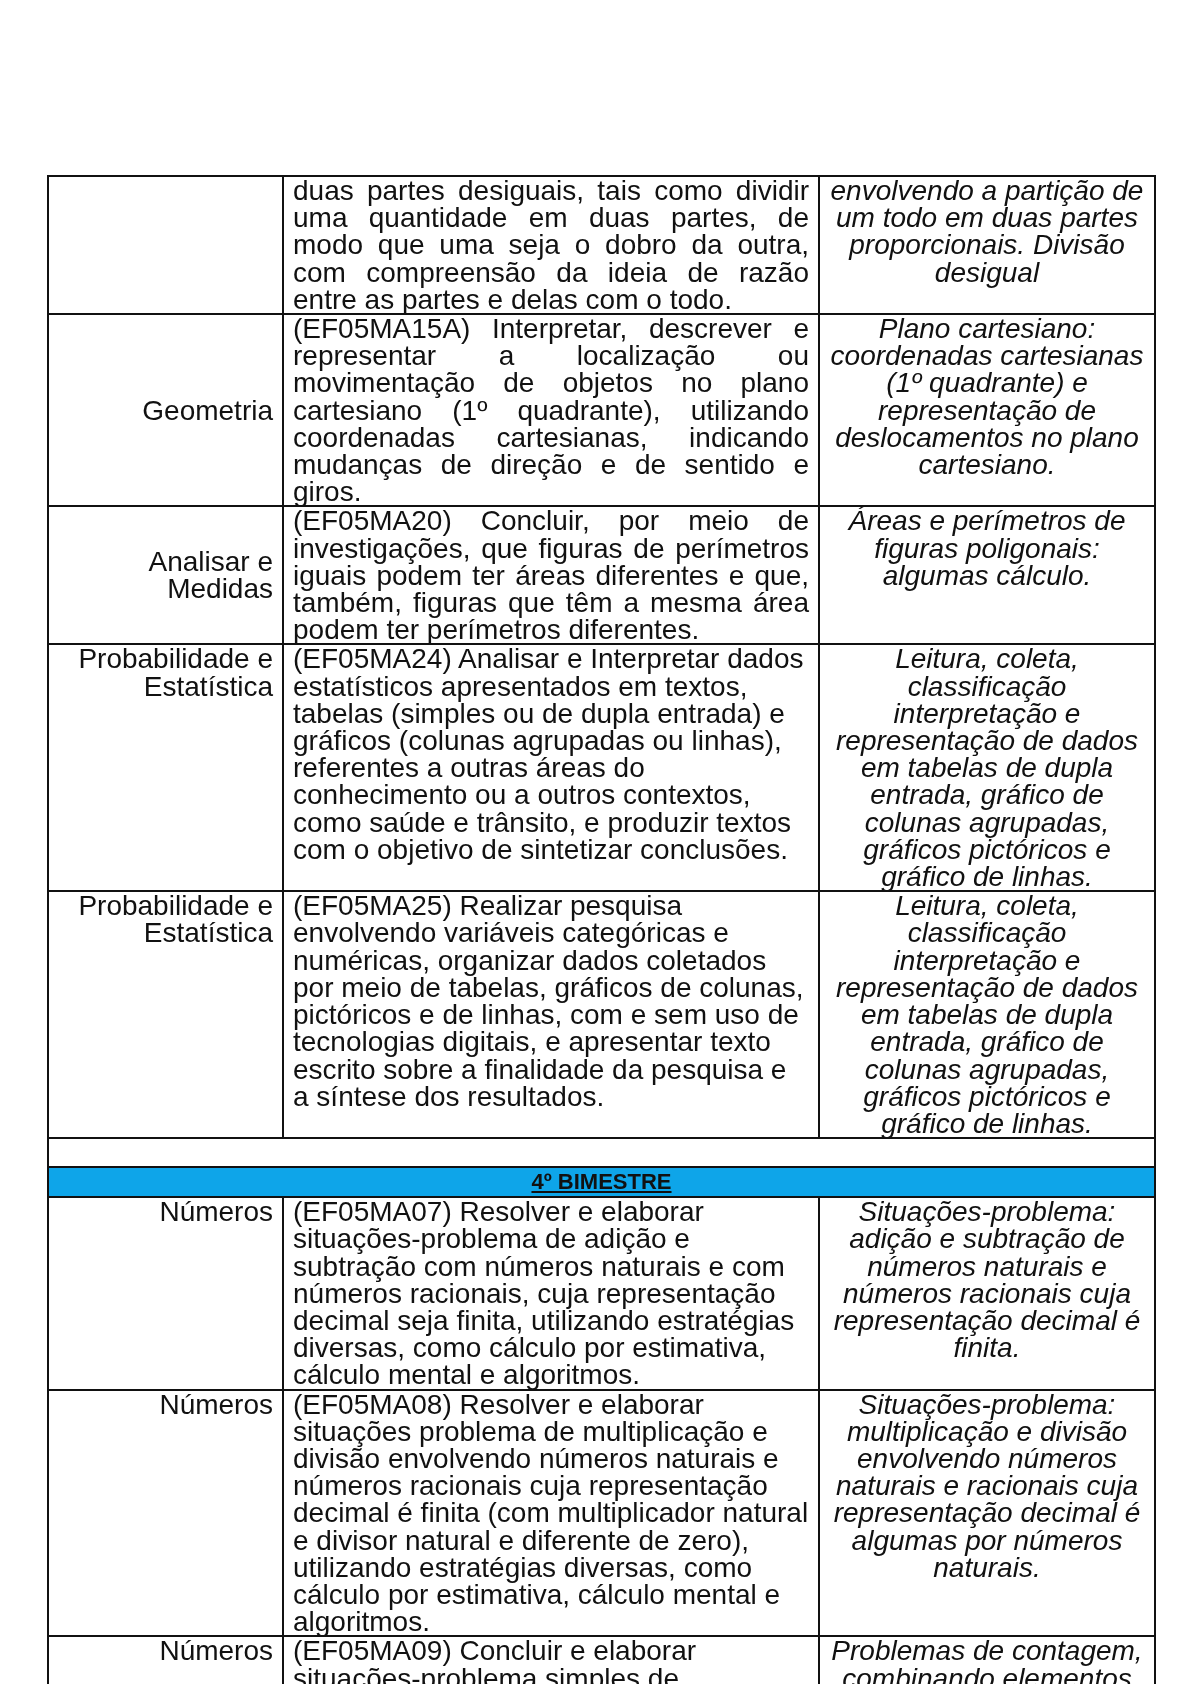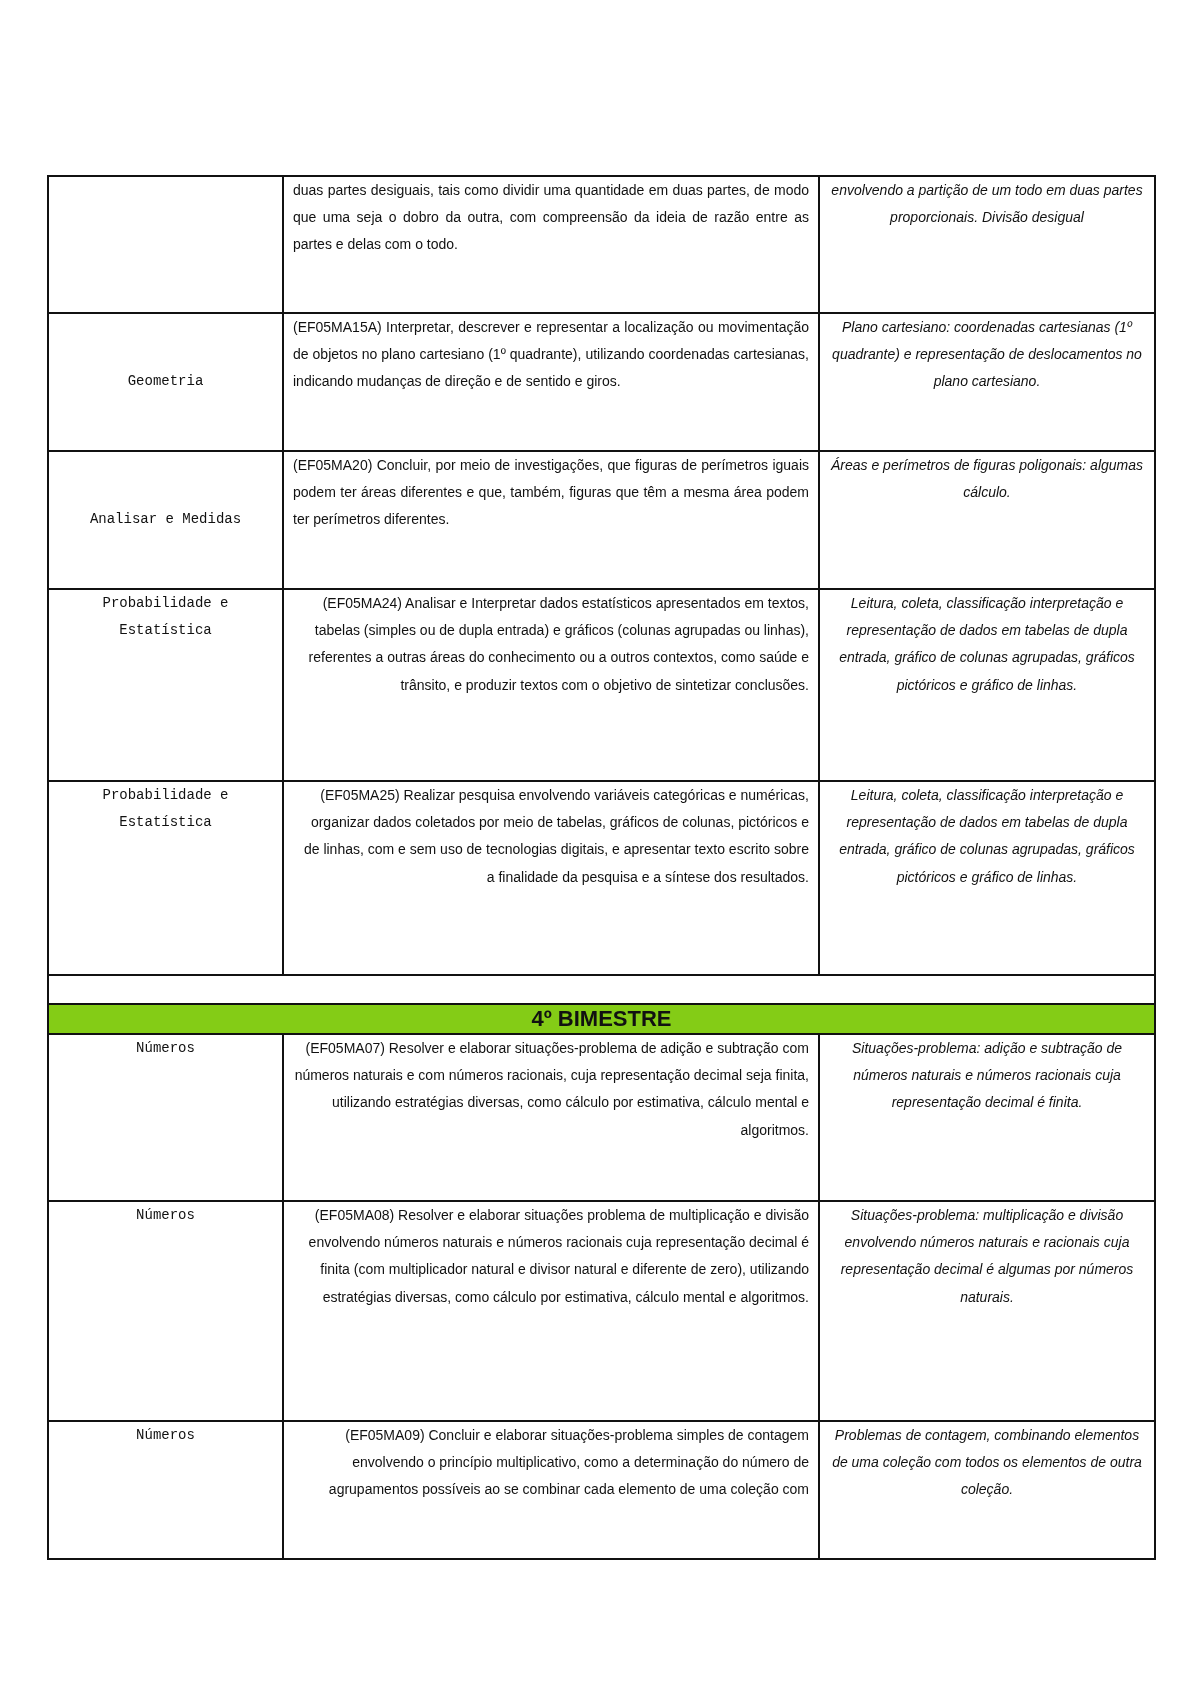--- a/index.html
+++ b/index.html
@@ -8,7 +8,7 @@
   table.curr { position: absolute; left: 47px; top: 175px; width: 1107px;
                border-collapse: collapse; table-layout: fixed; }
   table.curr td { border: 2px solid #111; padding: 0 9px; vertical-align: top;
-                  font-size: 14px; line-height: 27.2px; }
+                  font-size: 28px; line-height: 27.2px; }
   col.c1 { width: 235px; } col.c2 { width: 536px; } col.c3 { width: 336px; }
   td.unit { text-align: center; font-family: Liberation Mono, monospace; }
   td.unit.mid { vertical-align: middle; }

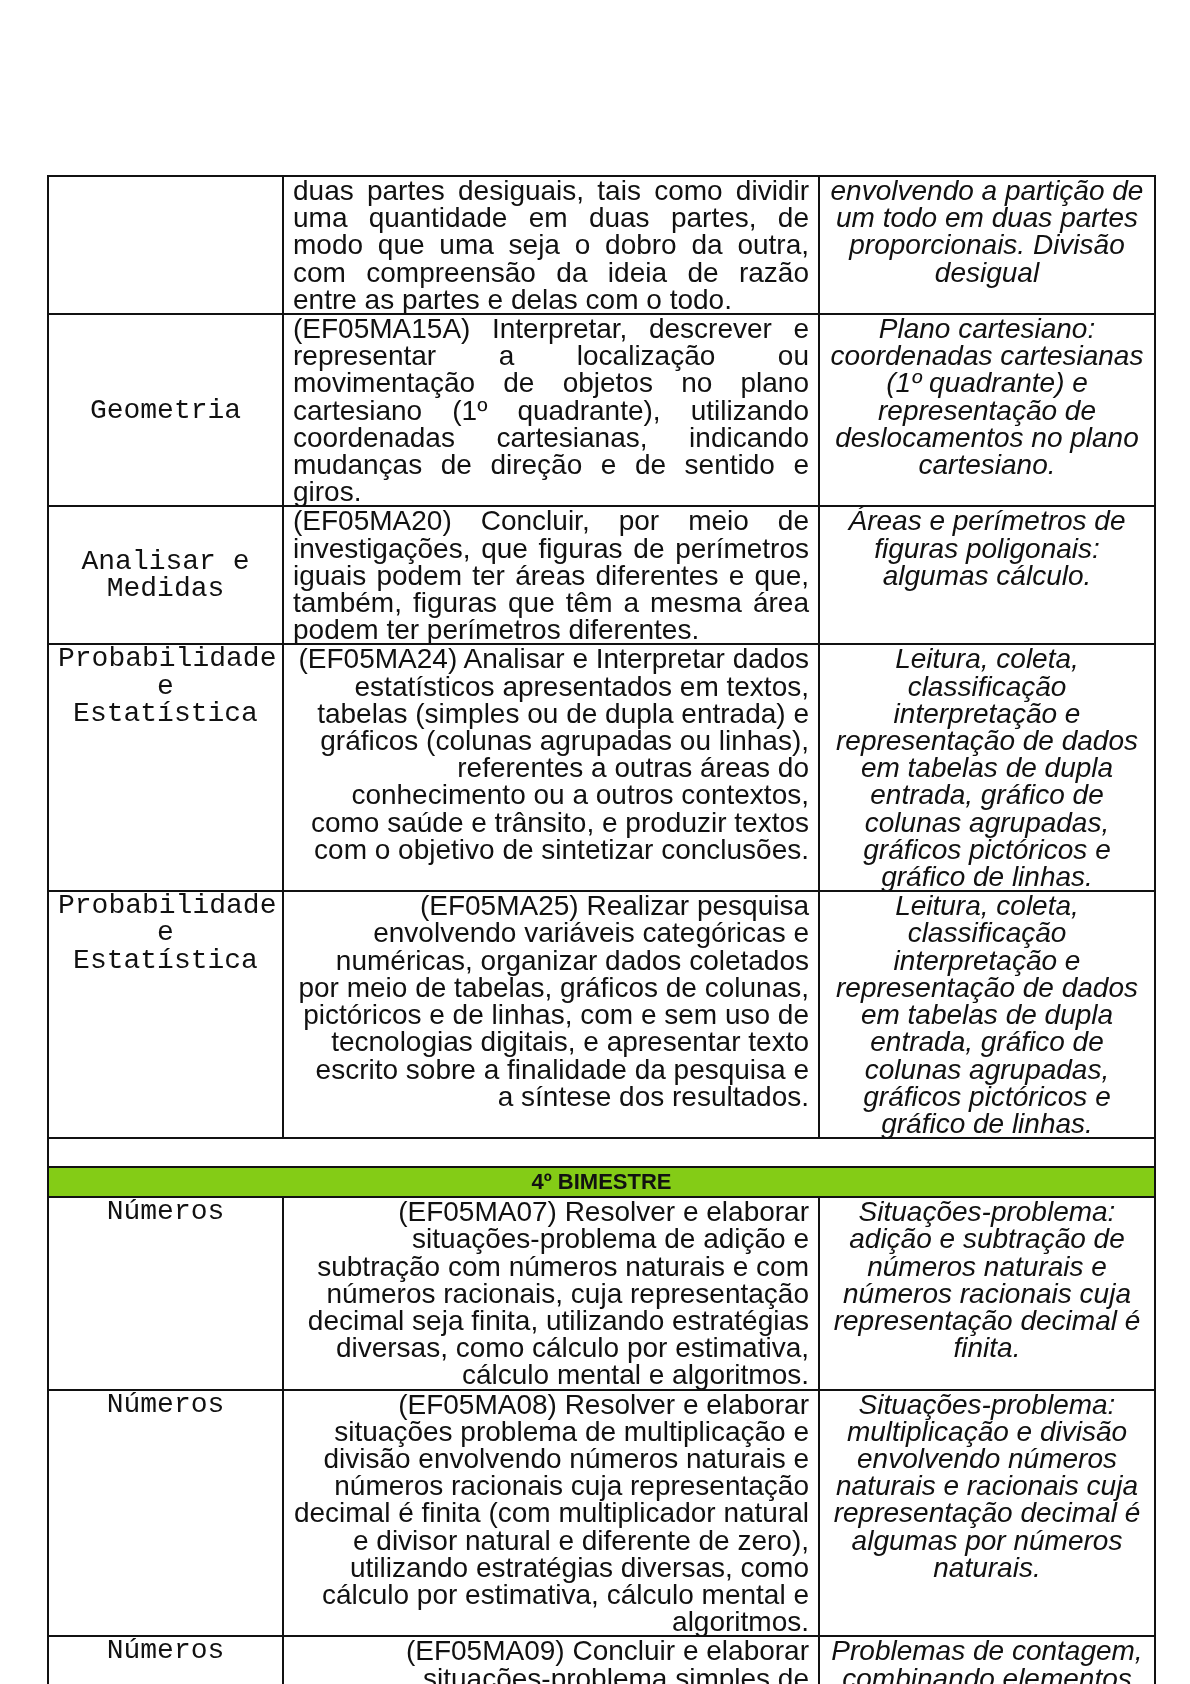--- a/index.html
+++ b/index.html
@@ -10,7 +10,7 @@
   table.curr td { border: 2px solid #111; padding: 0 9px; vertical-align: top;
                   font-size: 28px; line-height: 27.2px; }
   col.c1 { width: 235px; } col.c2 { width: 536px; } col.c3 { width: 336px; }
-  td.unit { text-align: center; font-family: Liberation Mono, monospace; }
+  td.unit { text-align: right; }
   td.unit.mid { vertical-align: middle; }
   td.skill-j { text-align: justify; text-align-last: left; }
   td.skill-c { text-align: right; }

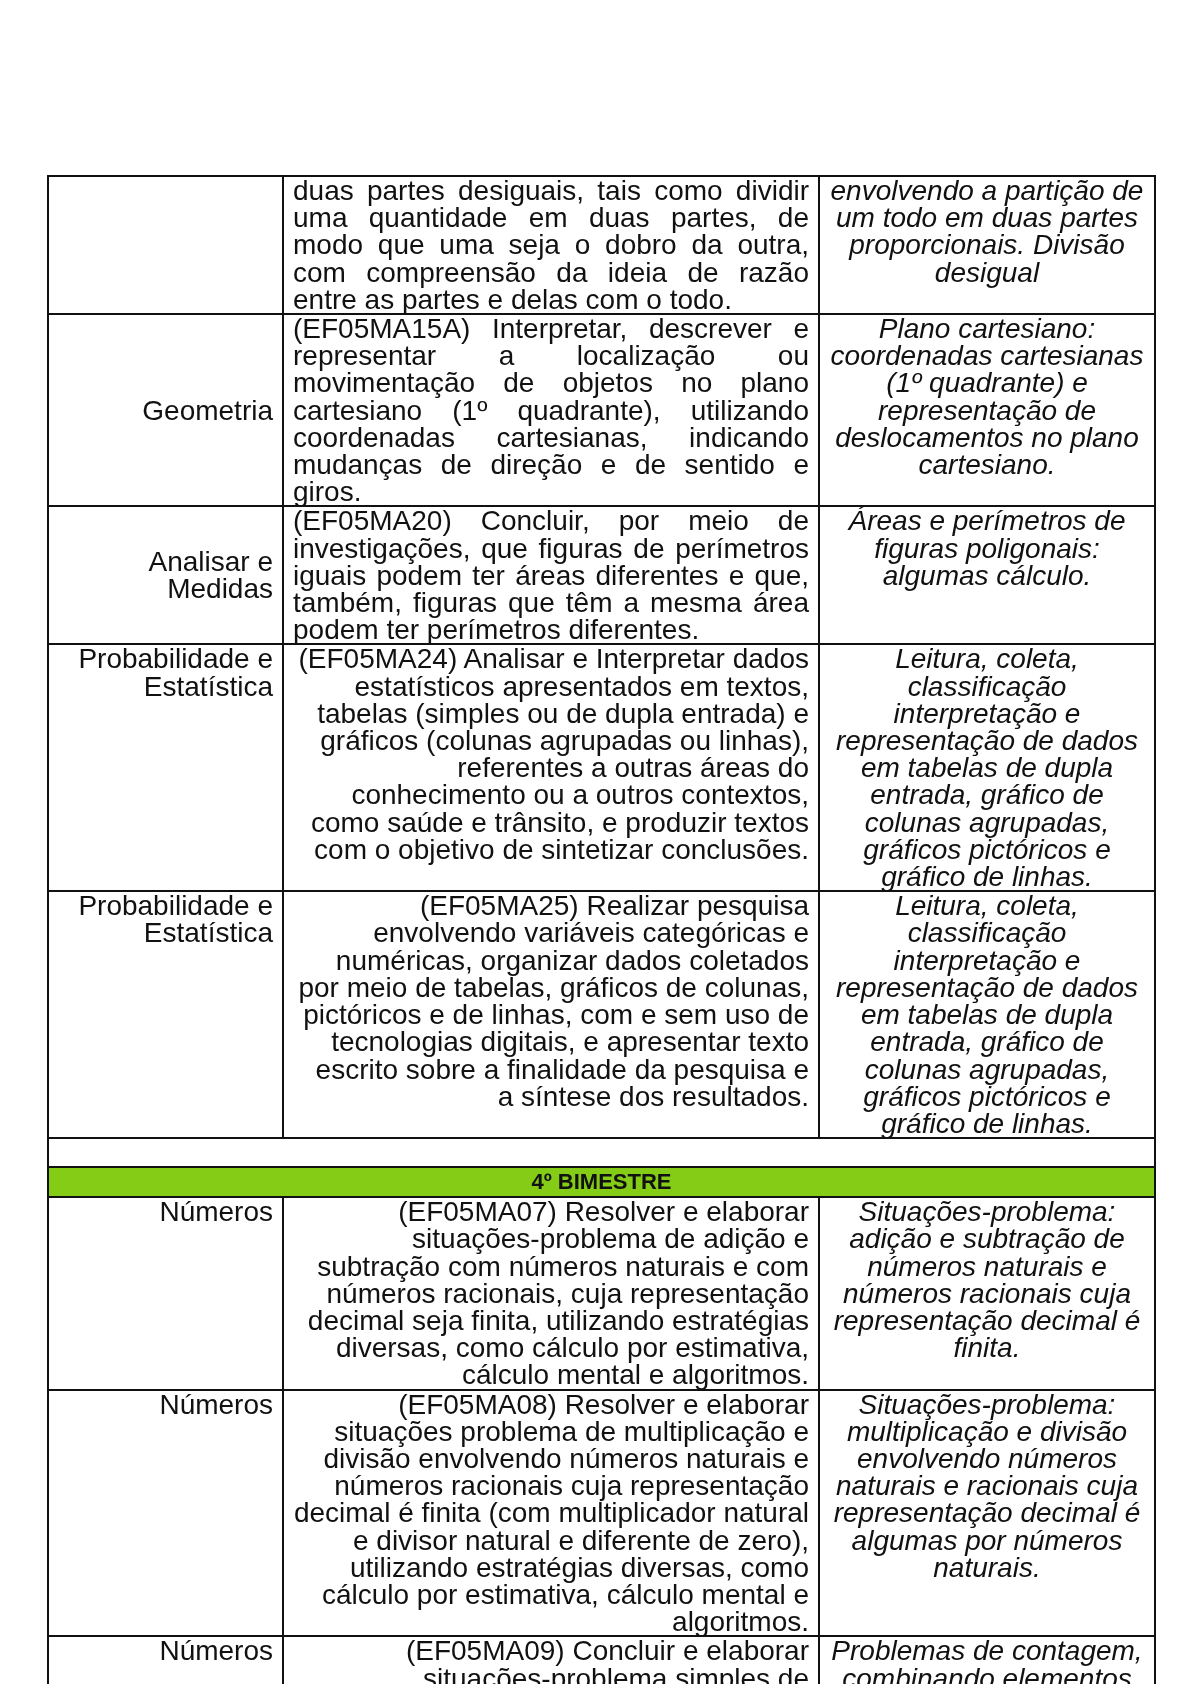--- a/index.html
+++ b/index.html
@@ -13,7 +13,7 @@
   td.unit { text-align: right; }
   td.unit.mid { vertical-align: middle; }
   td.skill-j { text-align: justify; text-align-last: left; }
-  td.skill-c { text-align: right; }
+  td.skill-c { text-align: left; }
   td.obj { text-align: center; vertical-align: middle; font-style: italic; }
   td.obj.top { vertical-align: top; }
   tr.spacer td { height: 27px; }

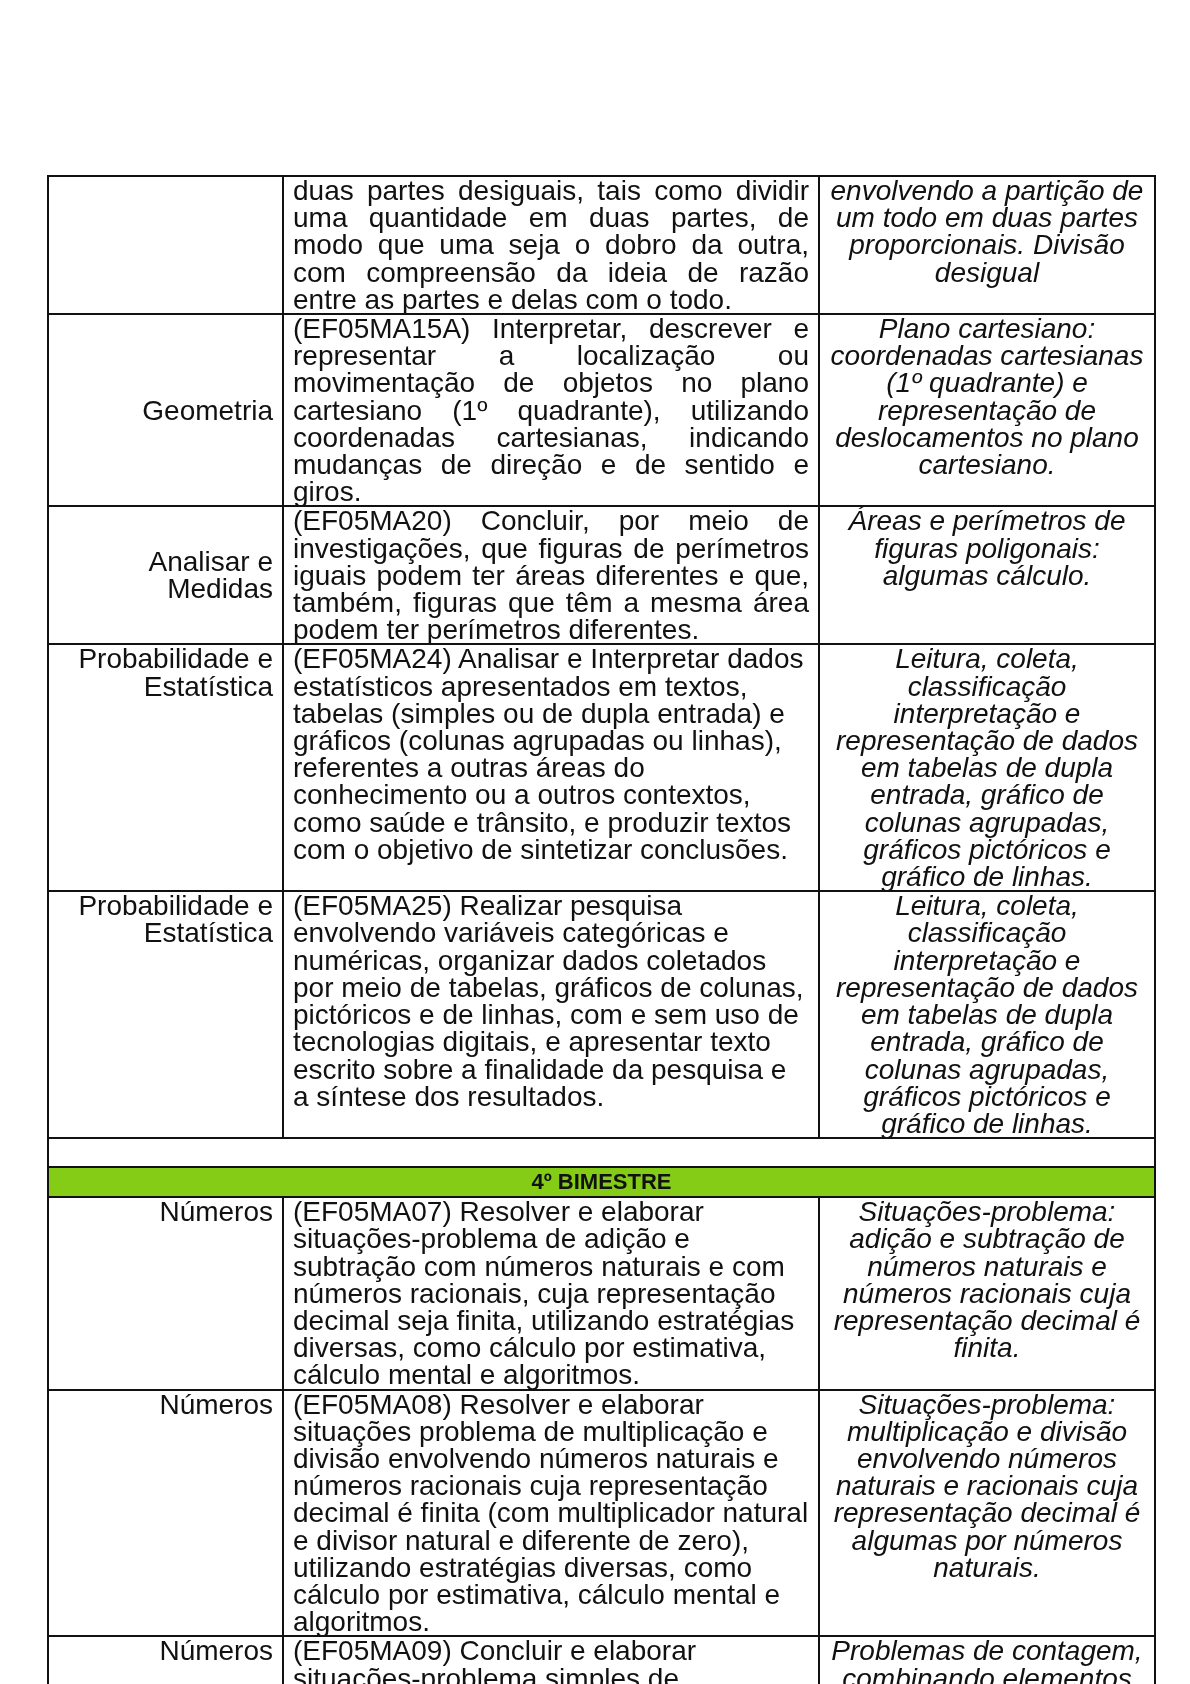--- a/index.html
+++ b/index.html
@@ -61,7 +61,7 @@
       <td colspan="3"></td>
     </tr>
     <tr class="bim">
-      <td colspan="3" style="background: #84cc16;">4º BIMESTRE</td>
+      <td colspan="3" style="background: #0ea5e9; text-decoration: underline;">4º BIMESTRE</td>
     </tr>
     <tr style="height:167px">
       <td class="unit">Números</td>

